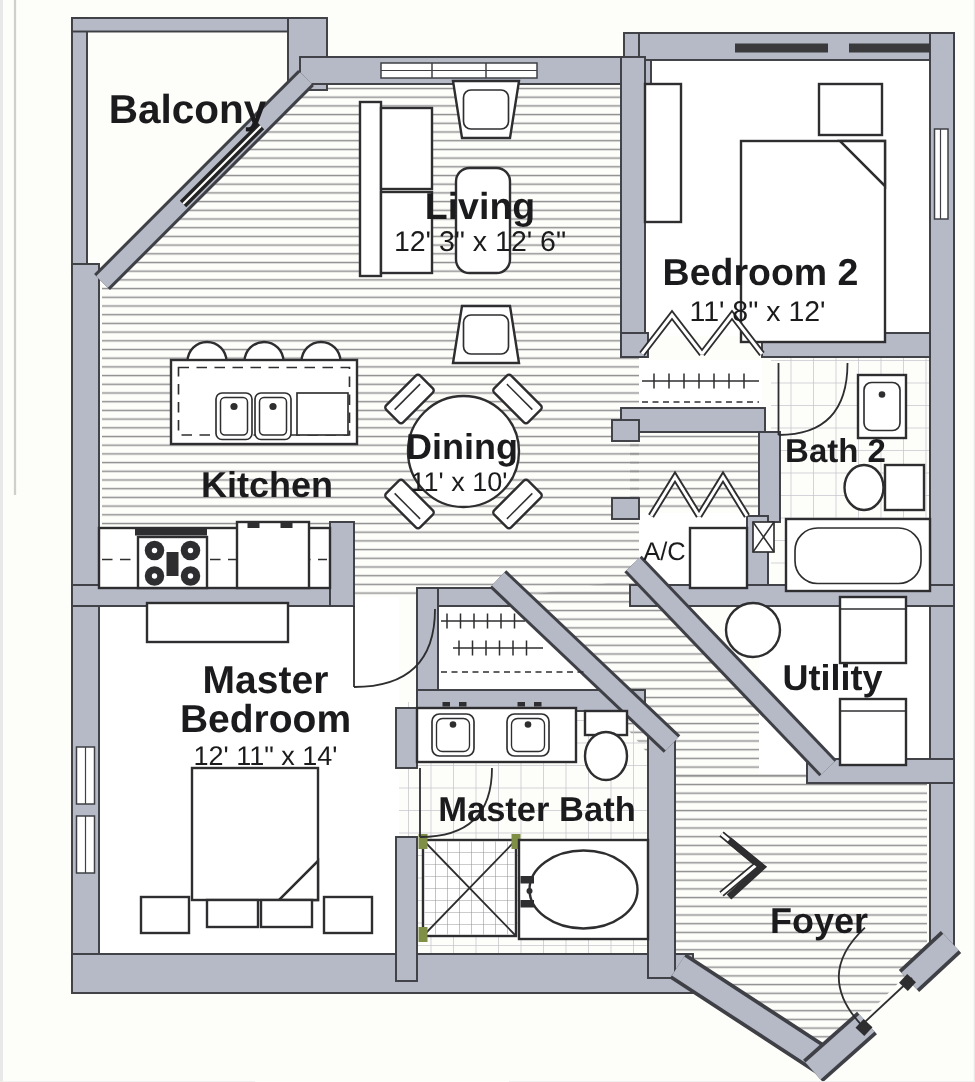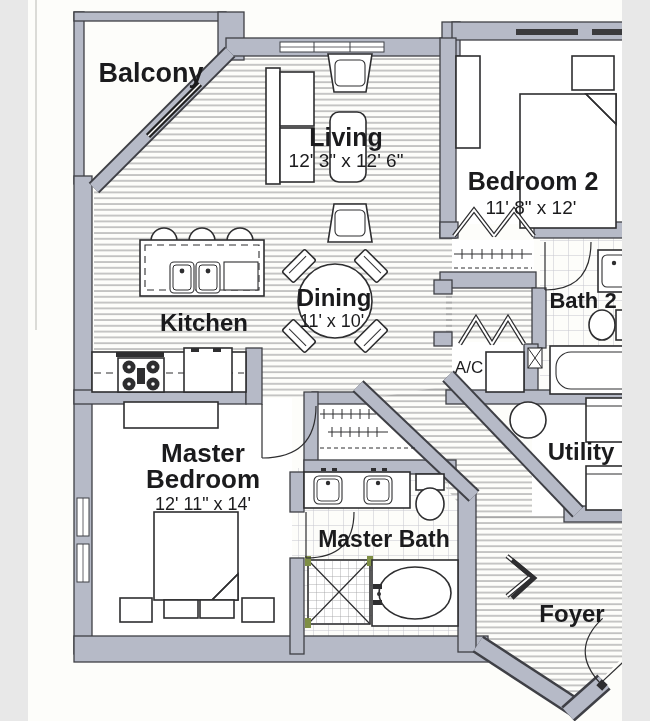--- a/index.html
+++ b/index.html
@@ -7,7 +7,7 @@
     --floorLine:#8f8f90; --tileLine:#c6c6ce; --bg:#fdfdfa; --green:#7f8f45;
   }
   html,body{margin:0;padding:0;background:#e8e8e8;}
-  #plan{width:594px;height:721px;background:var(--bg);position:relative;margin:0 auto;overflow:hidden;}
+  #plan{width:647px;height:721px;background:var(--bg);position:relative;margin:0 auto;overflow:hidden;}
   svg{display:block;}
   .wall{fill:var(--wall);stroke:var(--wallStroke);stroke-width:1.3;}
   .wedge{stroke:var(--wallStroke);fill:none;}

